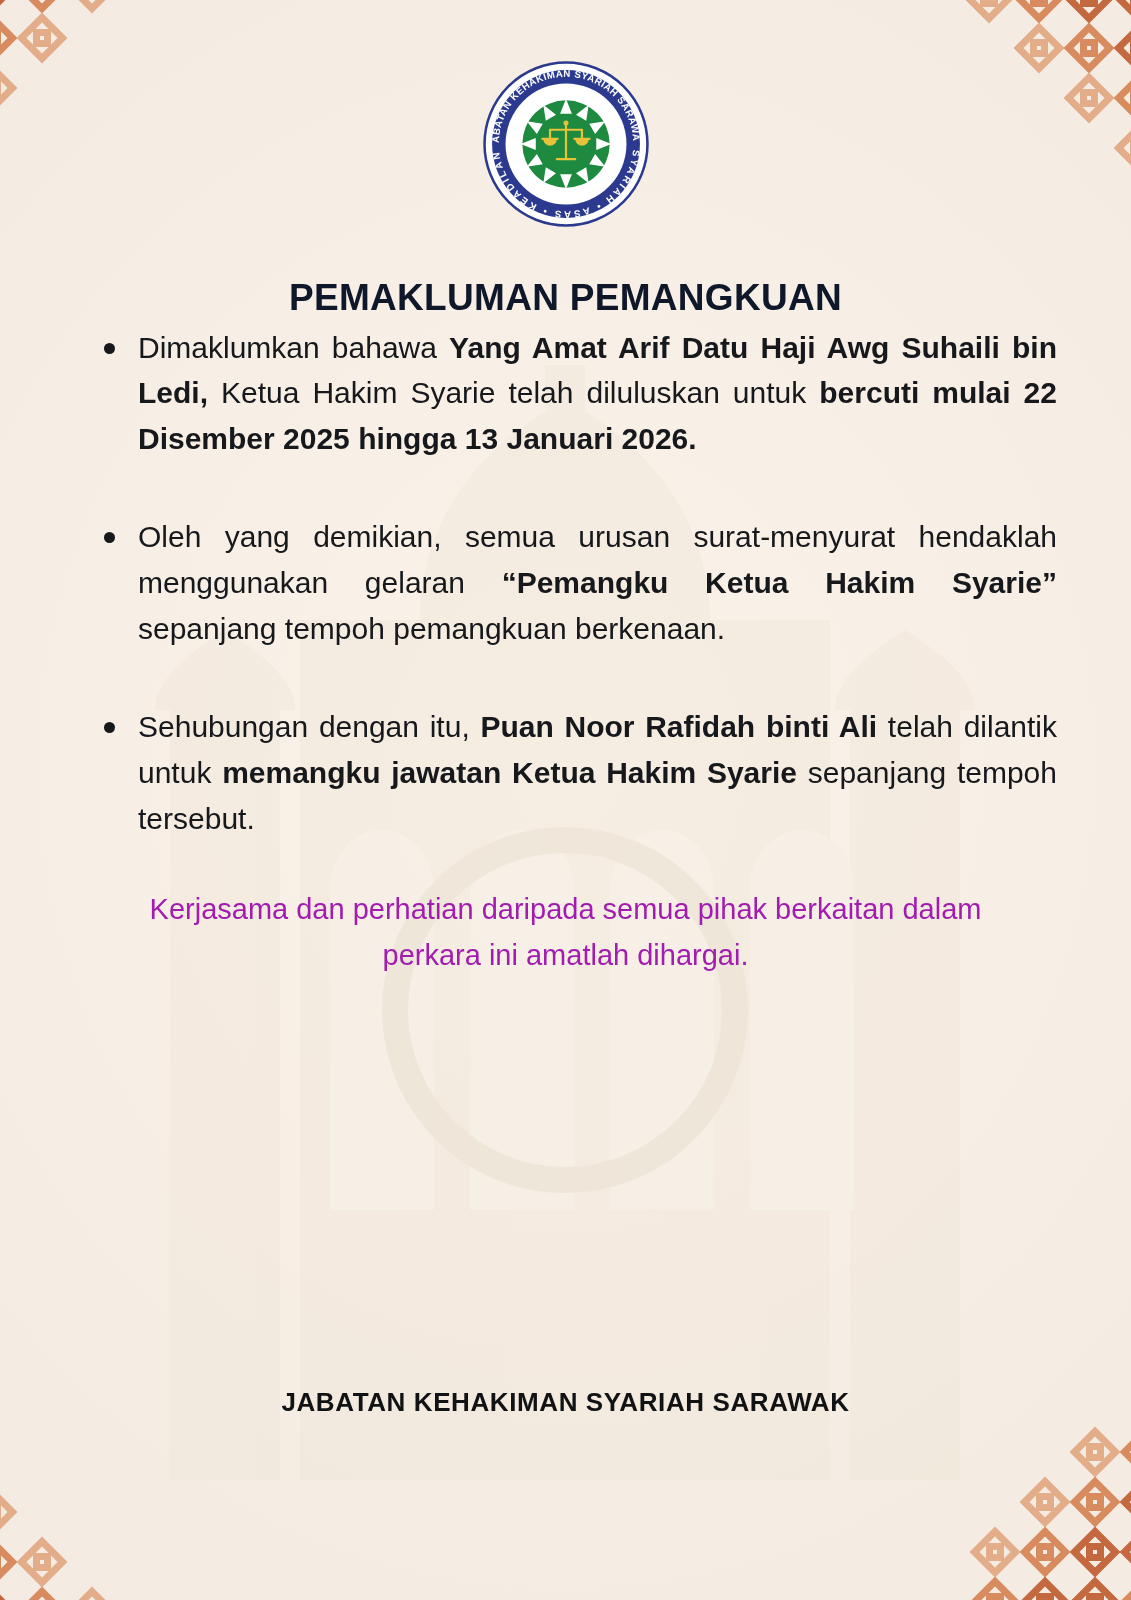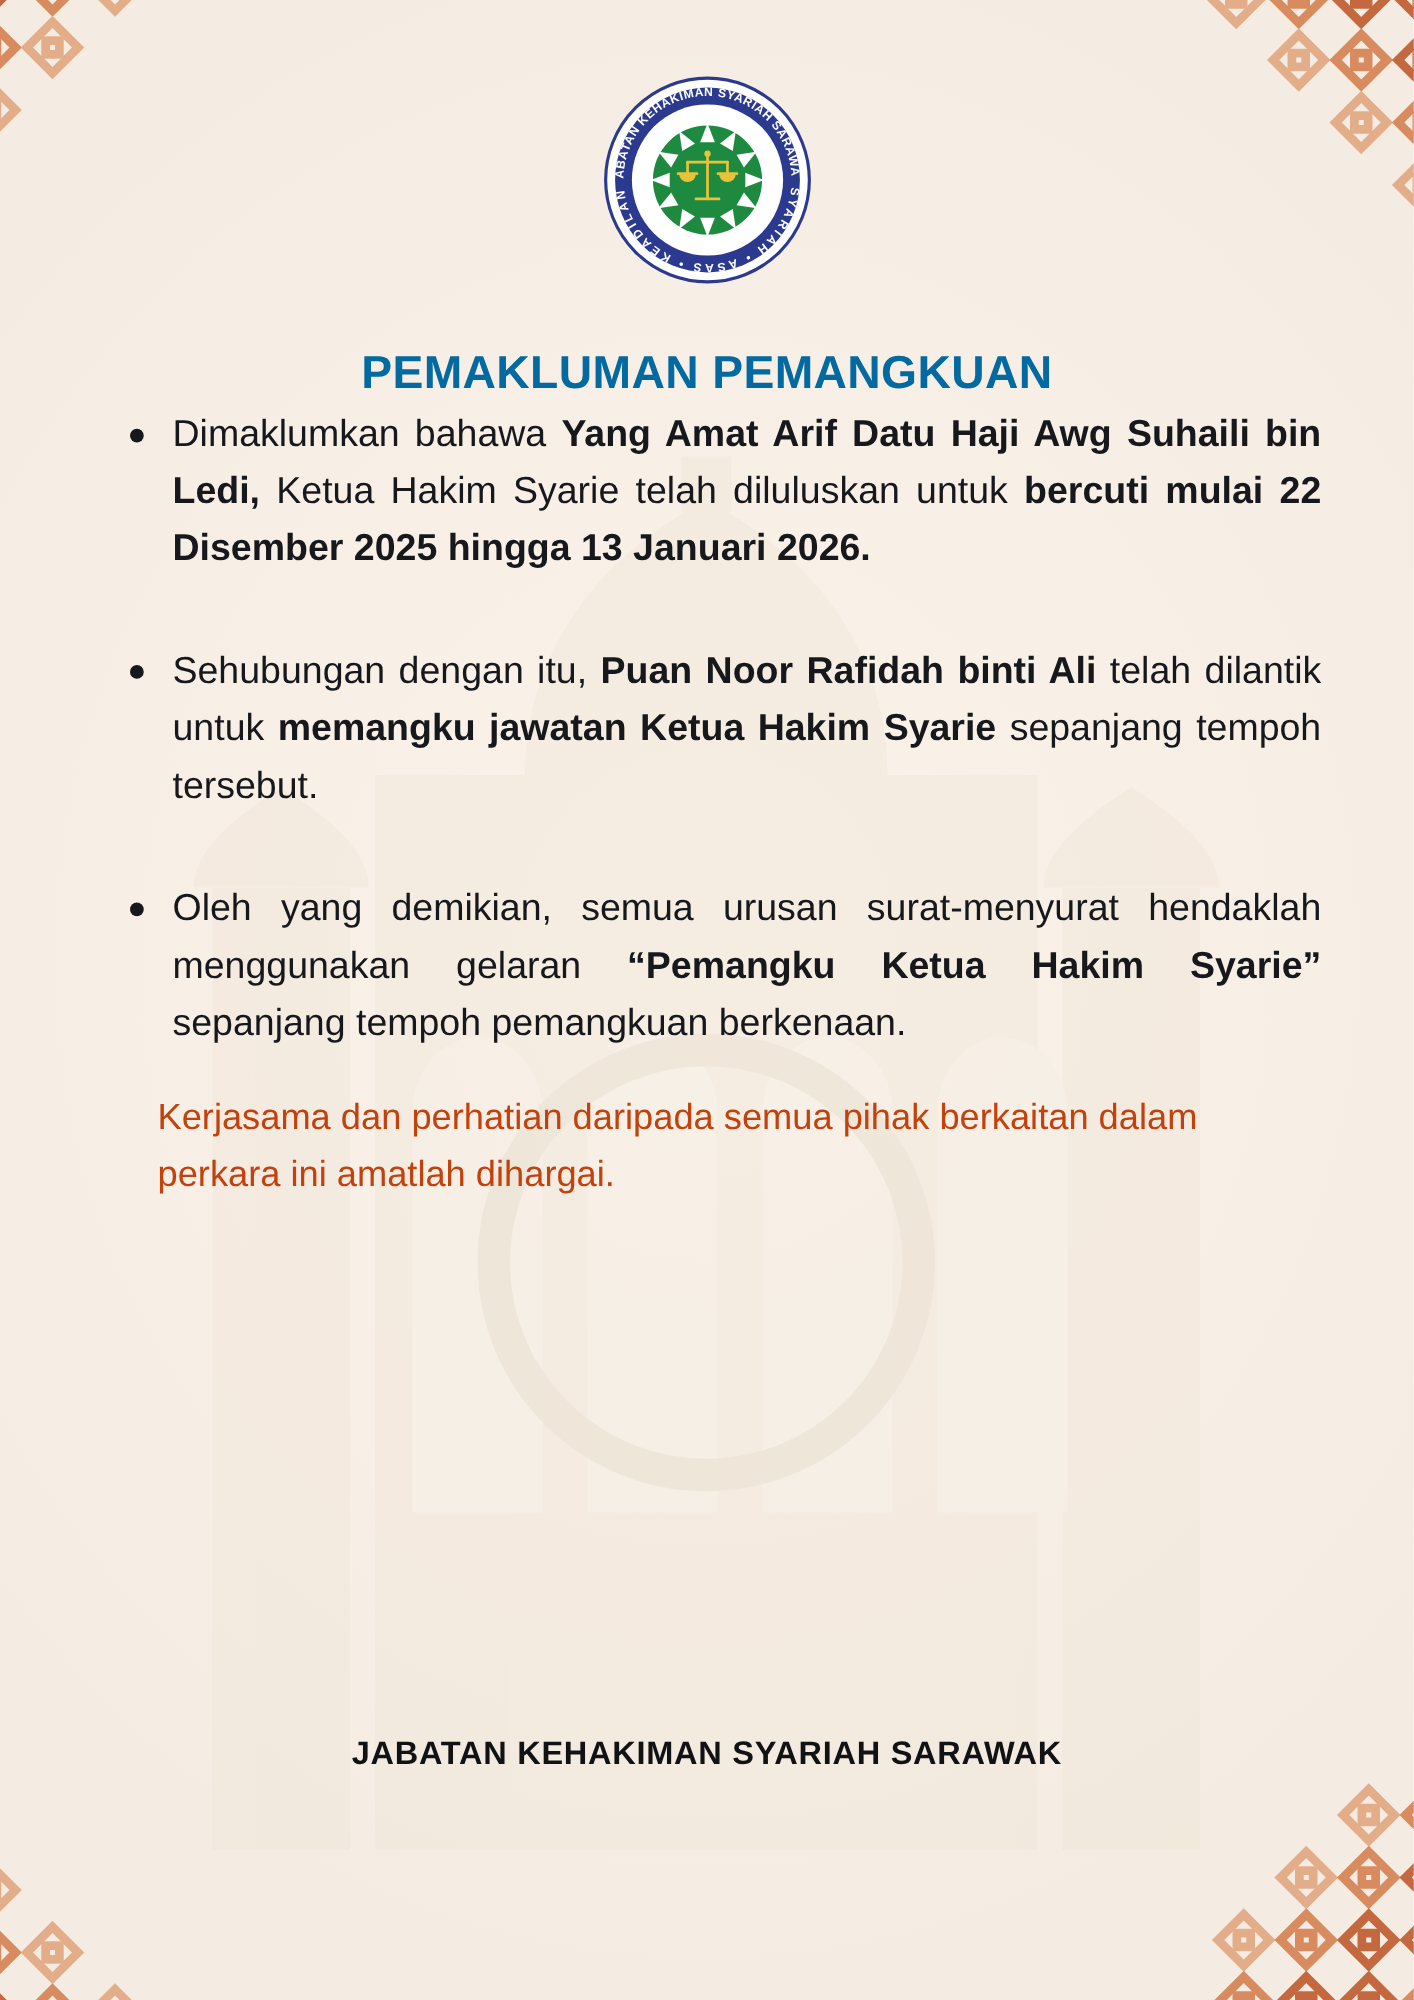--- a/index.html
+++ b/index.html
@@ -94,7 +94,7 @@
   .title-block {
     margin-top: 44px;
     text-align: center;
-    color: #0369a1;
+    color: #0f172a;
   }
   .title-line {
     font-size: 37px;

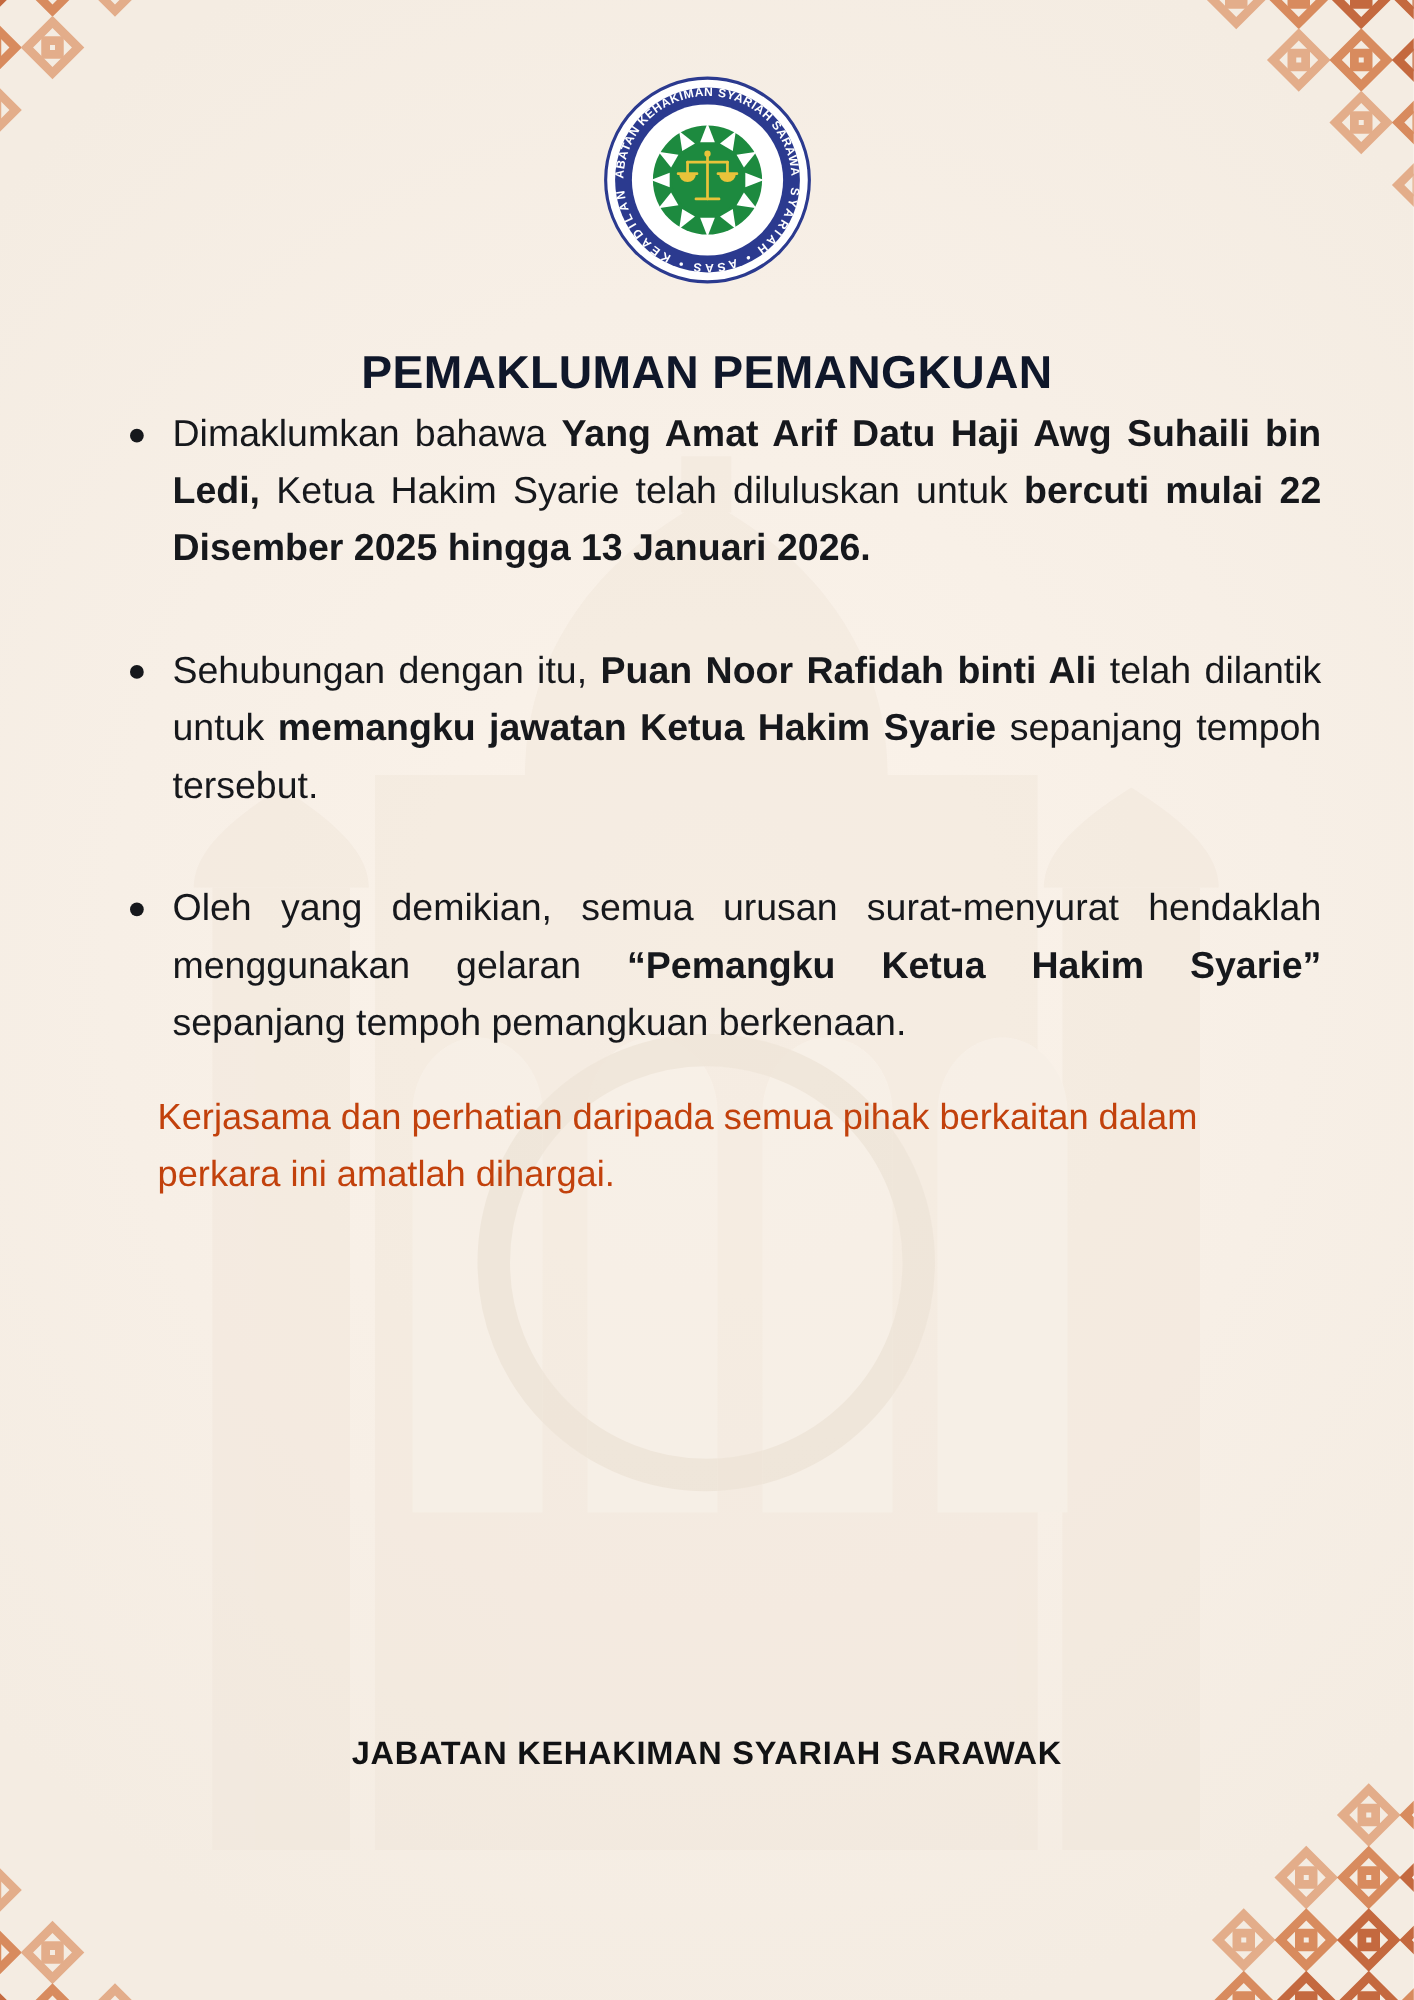--- a/index.html
+++ b/index.html
@@ -326,10 +326,10 @@
         <span>Dimaklumkan bahawa </span><b>Yang Amat Arif Datu Haji Awg Suhaili bin Ledi,</b><span> Ketua Hakim Syarie telah diluluskan untuk </span><b>bercuti mulai 22 Disember 2025 hingga 13 Januari 2026.</b>
       </li>
       <li>
-        <span>Sehubungan dengan itu, </span><b>Puan Noor Rafidah binti Ali</b><span> telah dilantik untuk </span><b>memangku jawatan Ketua Hakim Syarie</b><span> sepanjang tempoh tersebut.</span>
+        <span>Oleh yang demikian, semua urusan surat-menyurat hendaklah menggunakan gelaran </span><b>“Pemangku Ketua Hakim Syarie”</b><span> sepanjang tempoh pemangkuan berkenaan.</span>
       </li>
       <li>
-        <span>Oleh yang demikian, semua urusan surat-menyurat hendaklah menggunakan gelaran </span><b>“Pemangku Ketua Hakim Syarie”</b><span> sepanjang tempoh pemangkuan berkenaan.</span>
+        <span>Sehubungan dengan itu, </span><b>Puan Noor Rafidah binti Ali</b><span> telah dilantik untuk </span><b>memangku jawatan Ketua Hakim Syarie</b><span> sepanjang tempoh tersebut.</span>
       </li>
     </ul>
   </div>

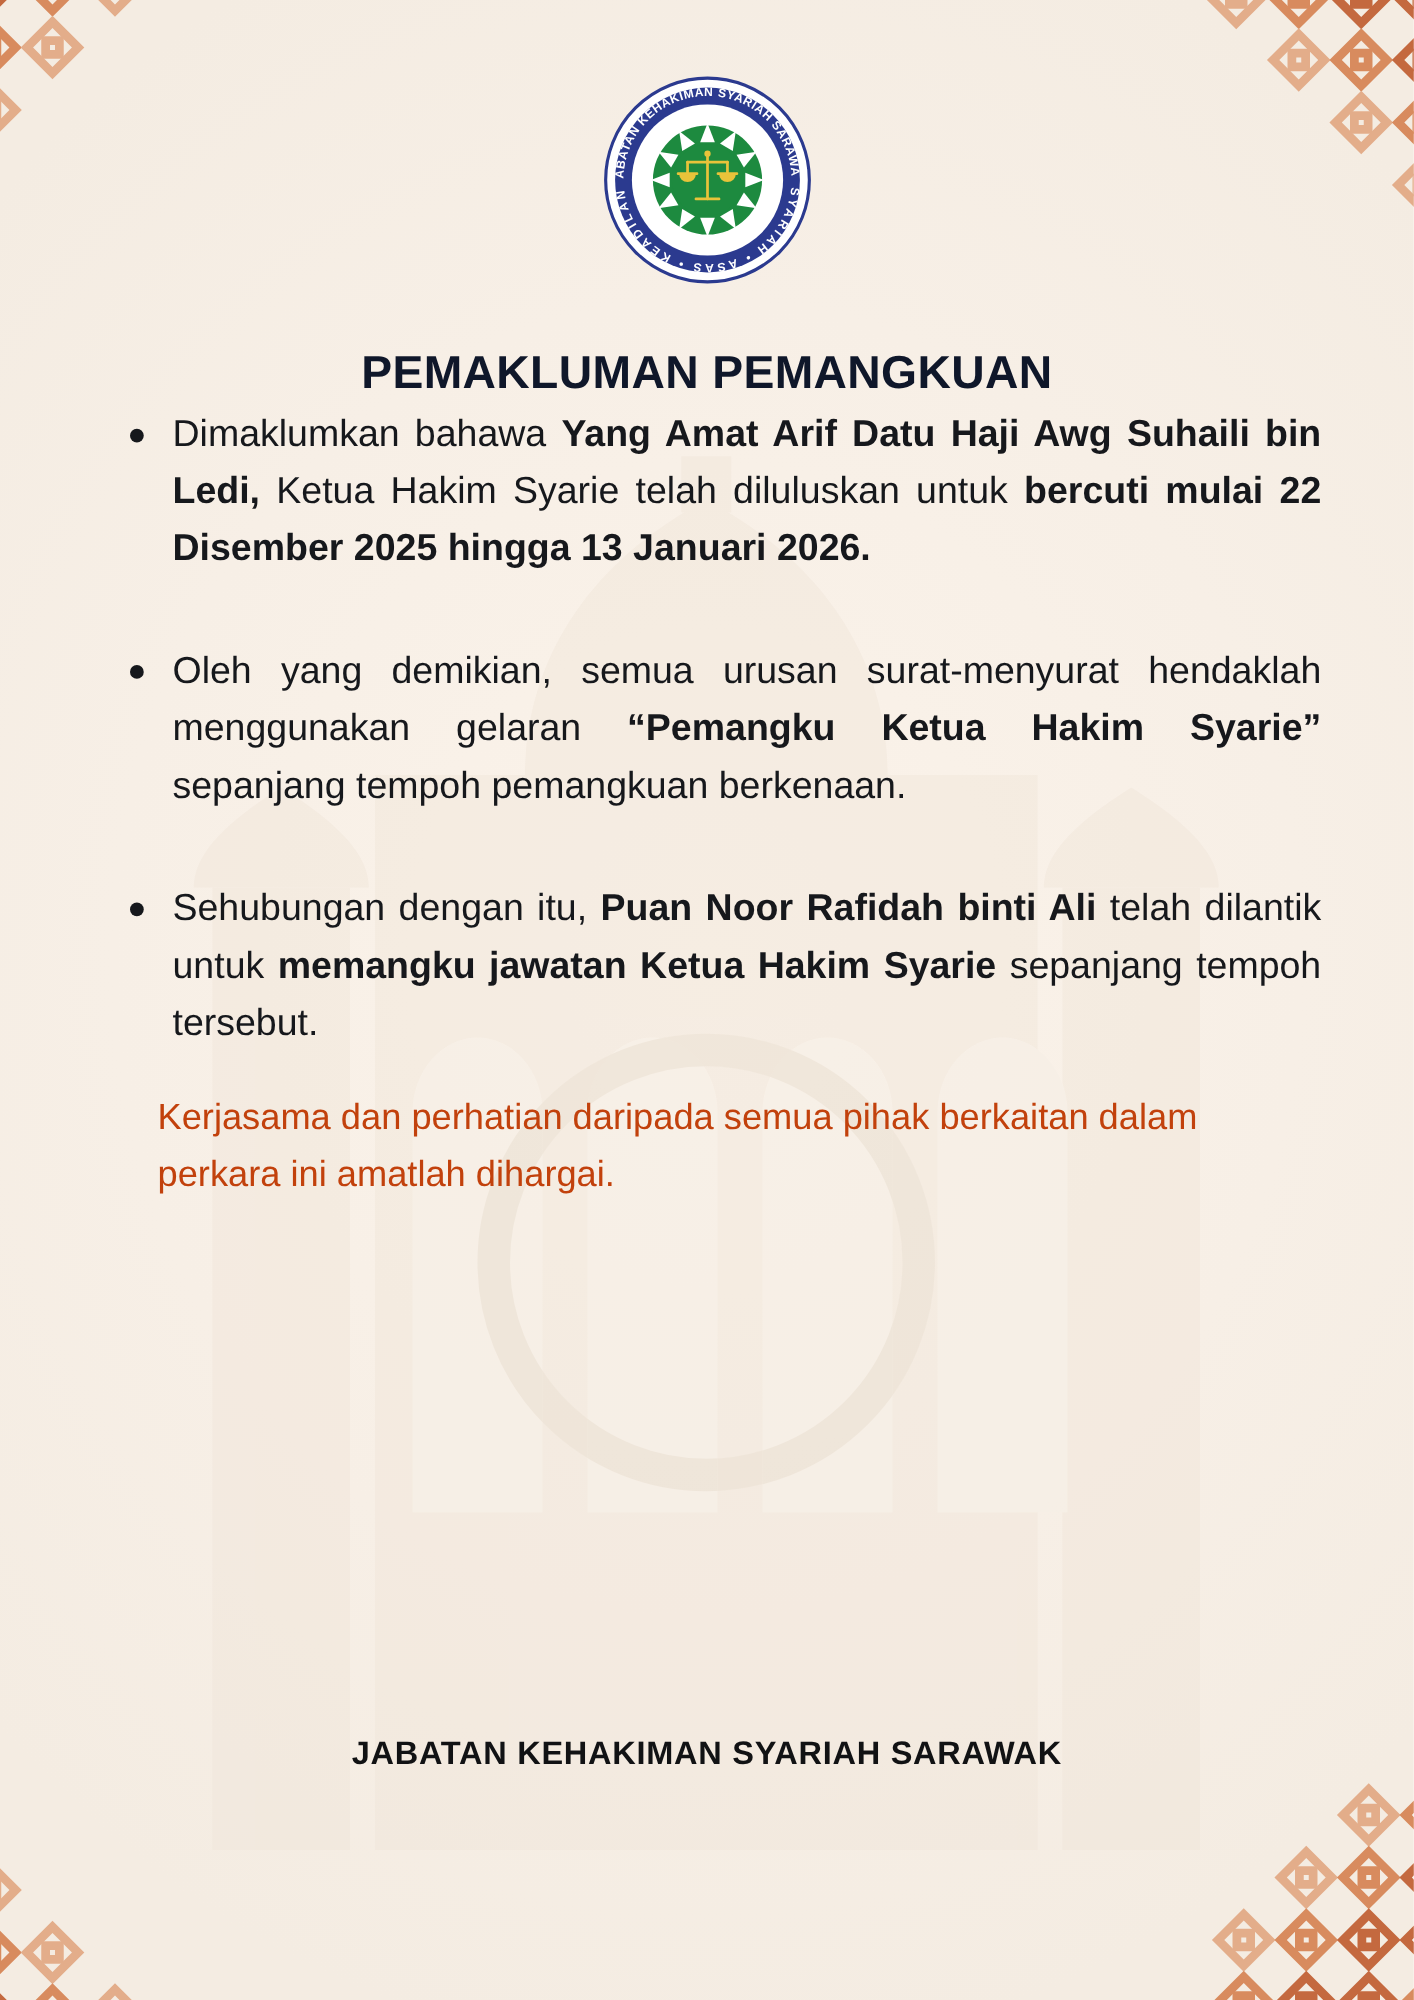--- a/index.html
+++ b/index.html
@@ -136,12 +136,12 @@
   ul.points b { font-weight: 700; }
 
   .closing {
-    margin-top: 29px;
+    margin-top: 44px;
     width: 100%;
-    text-align: left;
+    text-align: center;
     font-size: 29px;
     line-height: 1.6;
-    color: #c2410c;
+    color: #a21caf;
     padding: 0 60px;
   }
   .closing .thanks { display: block; }

